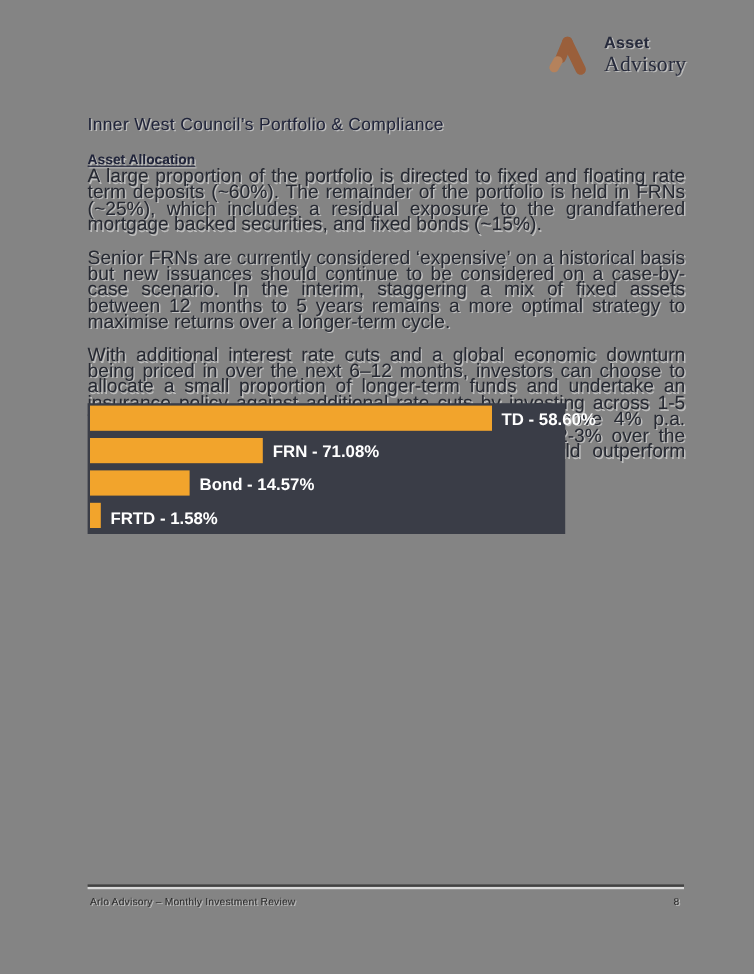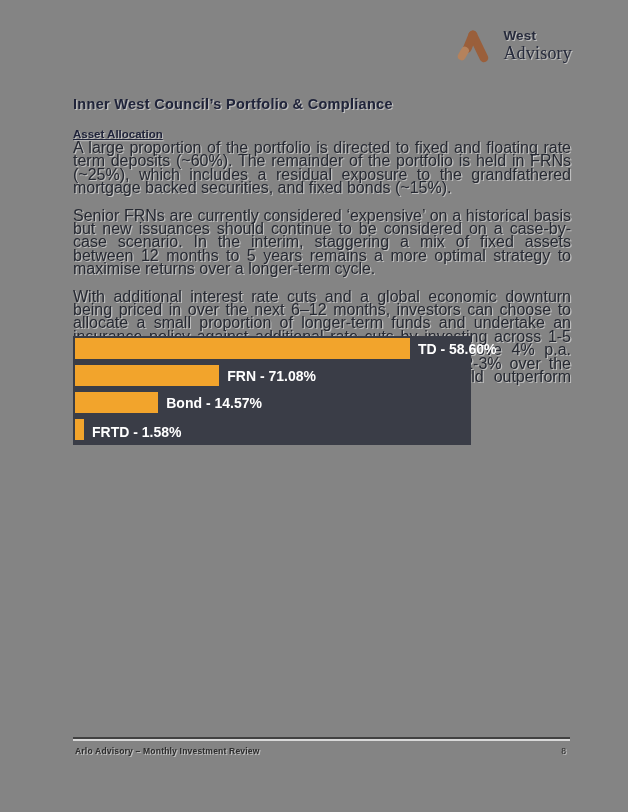--- a/index.html
+++ b/index.html
@@ -61,7 +61,7 @@
       <path d="M6 35 L10 28" stroke-width="10" stroke-linecap="round" stroke="#b5825c"></path>
     </svg>
     <div class="logo-text ghost">
-      <span class="logo-line1">West</span>
+      <span class="logo-line1">Asset</span>
       <span class="logo-line2">Advisory</span>
     </div>
   </div>

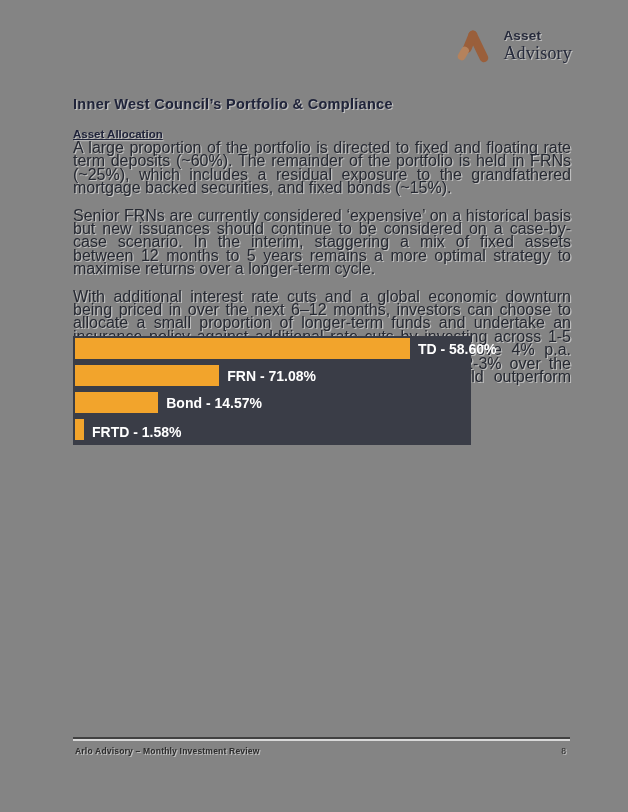--- a/index.html
+++ b/index.html
@@ -17,7 +17,7 @@
   
   .doc-title{
     position:absolute;left:73px;top:86px;width:500px;
-    font-size:14.5px;font-weight:bold;color:#20243a;letter-spacing:.3px;
+    font-size:14.5px;font-weight:normal;color:#20243a;letter-spacing:.3px;
   }
   .section-heading{
     position:absolute;left:73px;top:118px;

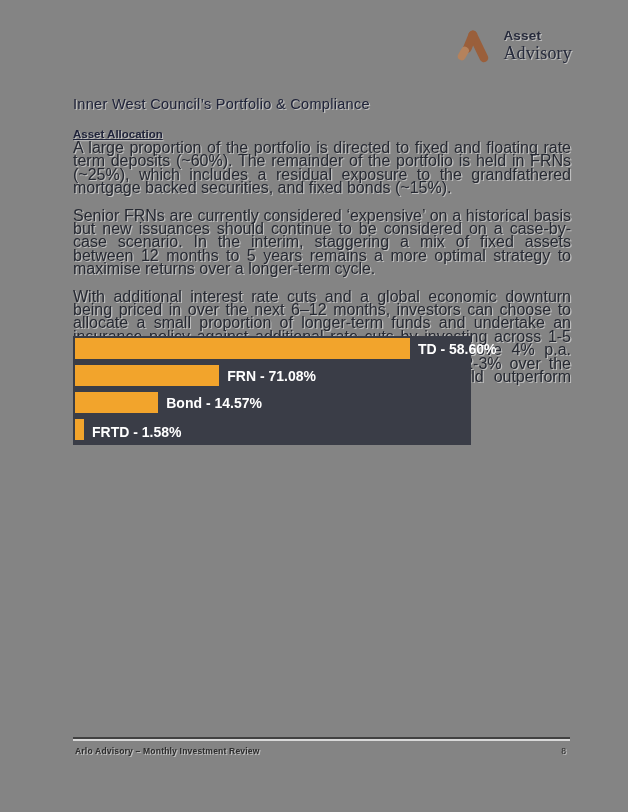--- a/index.html
+++ b/index.html
@@ -43,7 +43,7 @@
     background:#414141;box-shadow:0 2px 0 #d9d9d9;
   }
   .footer-left{
-    position:absolute;left:75px;top:746px;font-size:8.5px;color:#2c2c2c;letter-spacing:.2px;font-weight:bold;
+    position:absolute;left:75px;top:746px;font-size:8.5px;color:#2c2c2c;letter-spacing:.2px;
   }
   .footer-page{
     position:absolute;right:62px;top:746px;font-size:8.5px;color:#2c2c2c;

